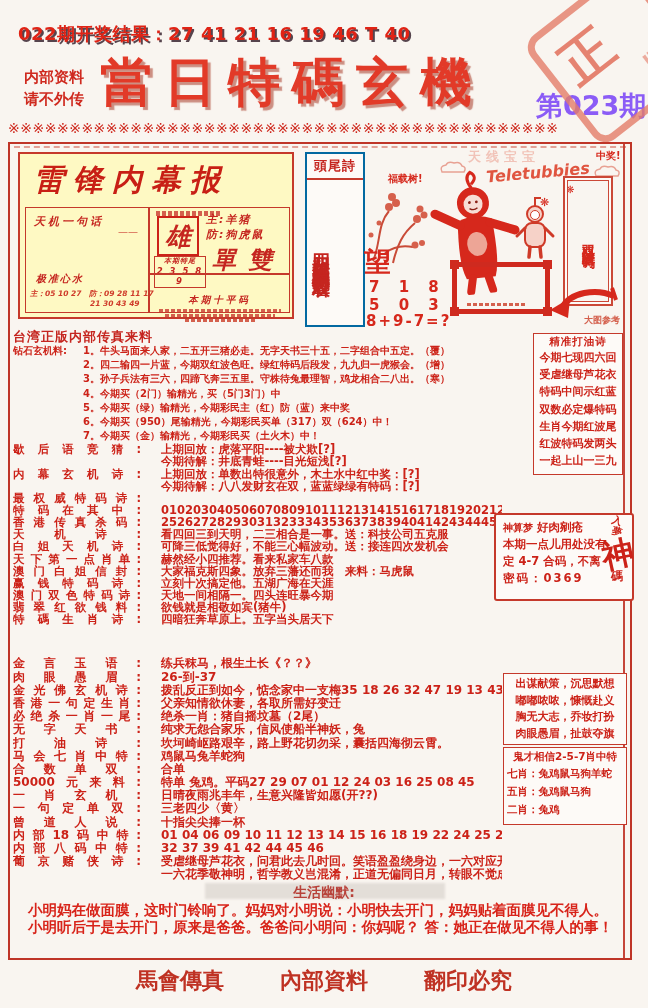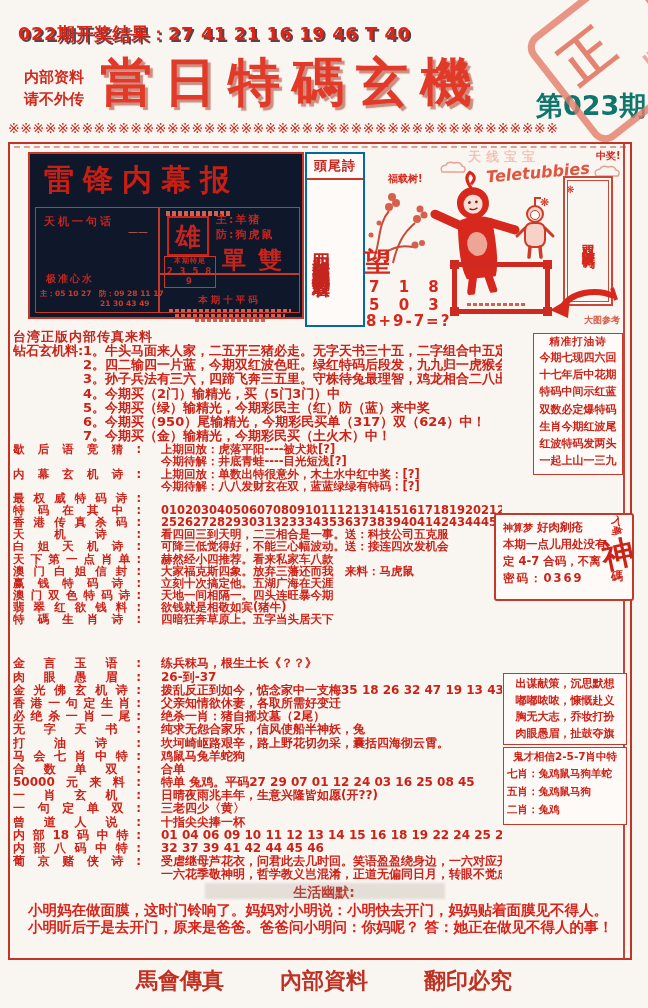--- a/index.html
+++ b/index.html
@@ -12,7 +12,7 @@
   .note{left:24px;top:66px;font-size:15px;font-weight:900;color:#cf2a1f;line-height:22px;}
   .main-title{left:100px;top:48px;font-size:52px;font-weight:900;color:#e23a28;letter-spacing:12px;
               text-shadow:3px 3px 1px rgba(160,40,20,.5),0 0 1px #fff;white-space:nowrap;}
-  .issue{left:536px;top:88px;font-size:27px;font-weight:700;color:#0f766e;white-space:nowrap;}
+  .issue{left:536px;top:88px;font-size:27px;font-weight:700;color:#8b5cf6;white-space:nowrap;}
   .stamp{left:548px;top:-10px;width:118px;height:118px;border:7px solid rgba(228,125,105,.8);
          border-radius:16px;transform:rotate(-38deg);}
   .stamp .c1{position:absolute;left:12px;top:8px;font-size:52px;font-weight:700;color:rgba(226,110,90,.85);}

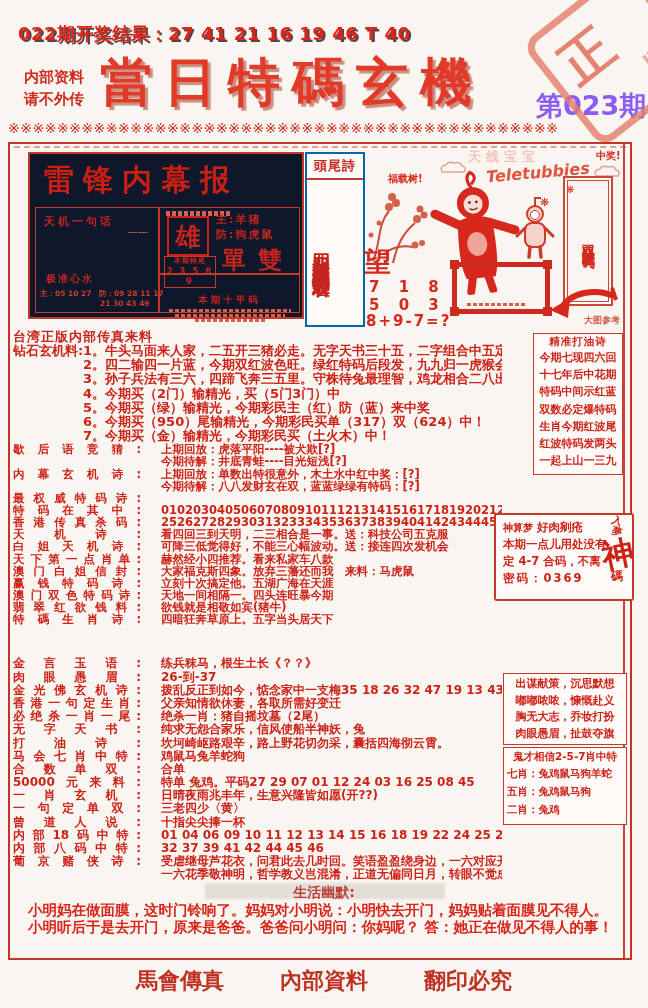--- a/index.html
+++ b/index.html
@@ -24,7 +24,7 @@
   .frame .inner-right{position:absolute;right:5px;top:0;bottom:0;width:2px;background:#c5453a;}
   .frame .top-dash{position:absolute;top:2px;left:4px;right:4px;border-top:2px dashed rgba(200,60,40,.45);}
   
-  .lf-box{left:28px;top:152px;width:272px;height:163px;border:2px solid #c5392b;background:#0f172a;}
+  .lf-box{left:18px;top:152px;width:272px;height:163px;border:2px solid #c5392b;background:#fef9c3;font-style:italic;}
   .lf-title{position:absolute;left:14px;top:6px;font-size:30px;font-weight:900;color:#c81f15;
             letter-spacing:9px;font-family:"DejaVu Serif",serif;white-space:nowrap;}
   .lf-panel{position:absolute;border:1.5px solid #c5392b;}

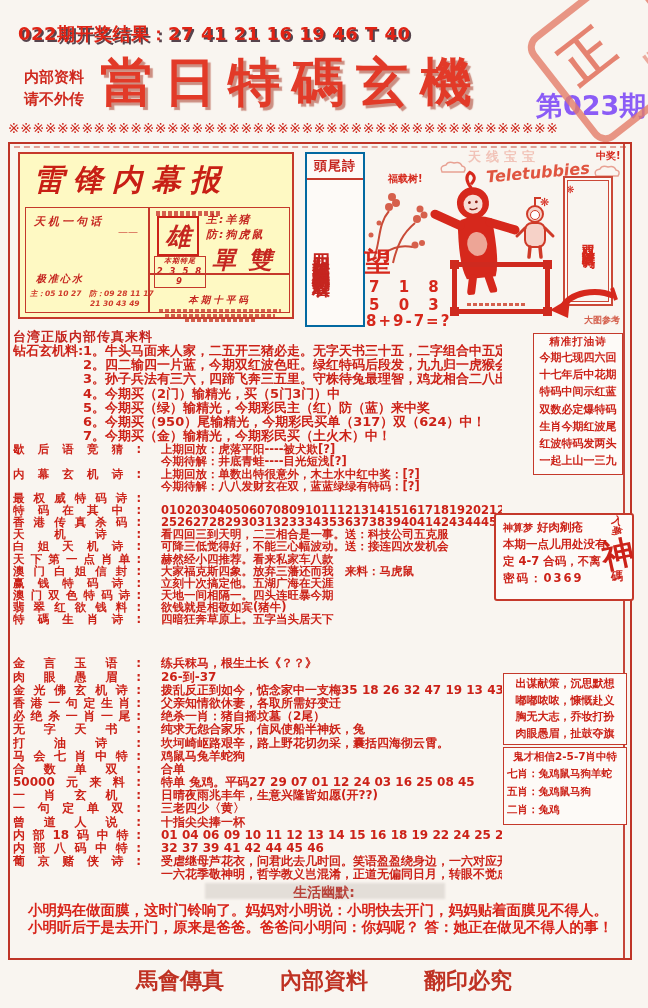--- a/index.html
+++ b/index.html
@@ -76,7 +76,7 @@
   .textcol{left:13px;top:329px;width:489px;}
   .t-header{font-size:13px;font-weight:900;line-height:15px;letter-spacing:1px;}
   .row{display:flex;white-space:nowrap;overflow:hidden;font-weight:700;color:#cc2218;}
-  .rowA{height:14.2px;line-height:14.2px;font-size:13px;}
+  .rowA{height:14.2px;line-height:14.2px;font-size:10px;}
   .rowA .lblA{flex:none;width:70px;}
   .rowA.cont .txt{padding-left:70px;}
   .rowB{height:12.15px;line-height:12.15px;font-size:11.5px;}

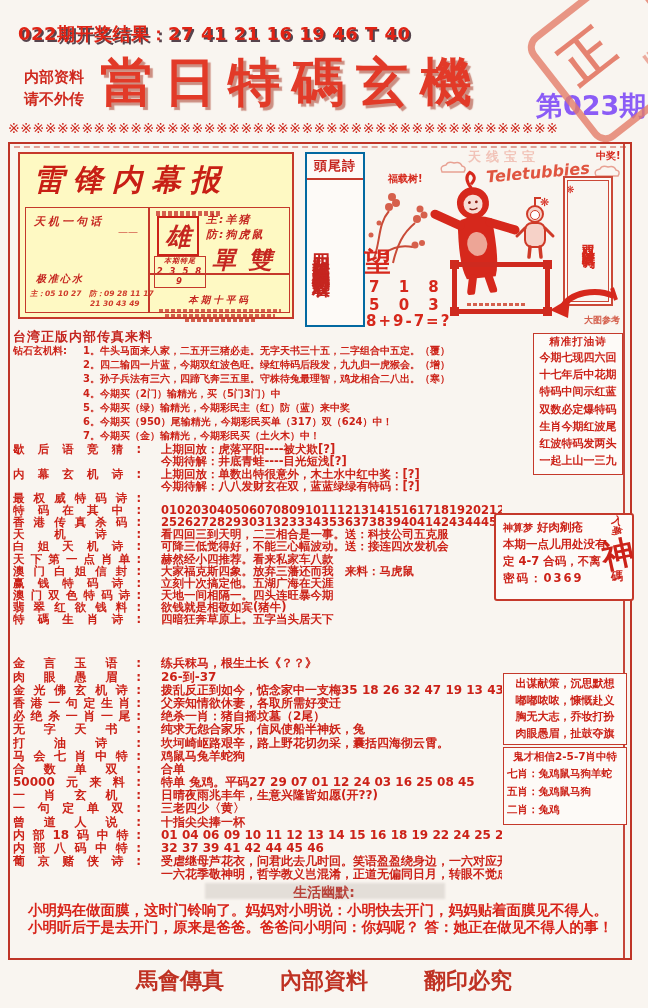--- a/index.html
+++ b/index.html
@@ -414,7 +414,7 @@
   <div class="abs sb poem-box">
     <div class="t">精准打油诗</div>
     <div class="l">今期七现四六回</div>
-    <div class="l">十七年后中花期</div>
+    <div class="l">受虐继母芦花衣</div>
     <div class="l">特码中间示红蓝</div>
     <div class="l">双数必定爆特码</div>
     <div class="l">生肖今期红波尾</div>

